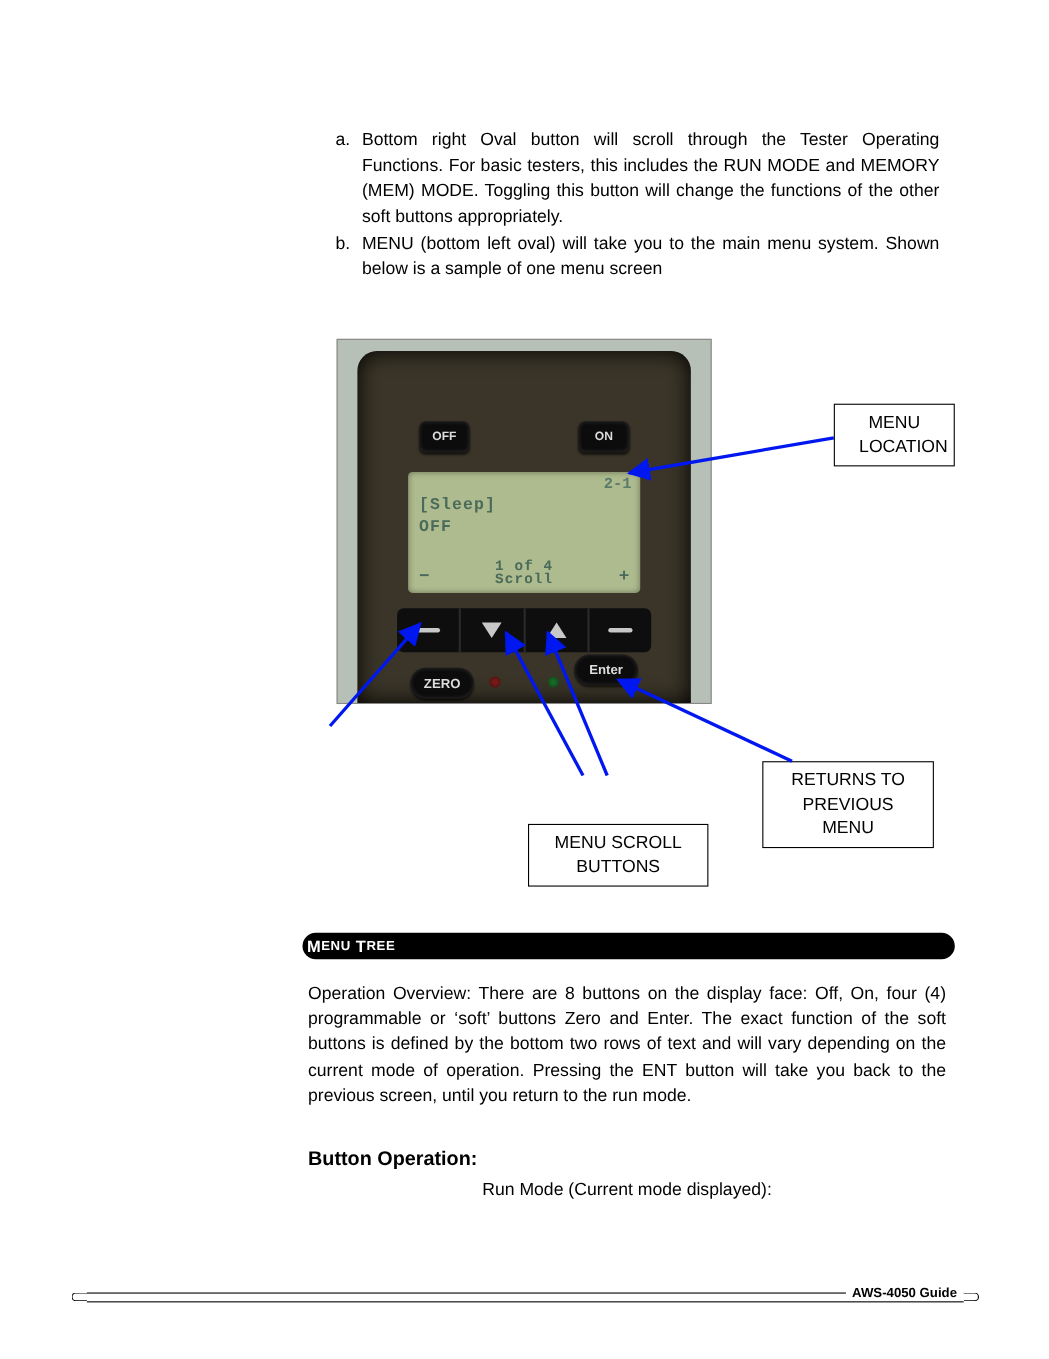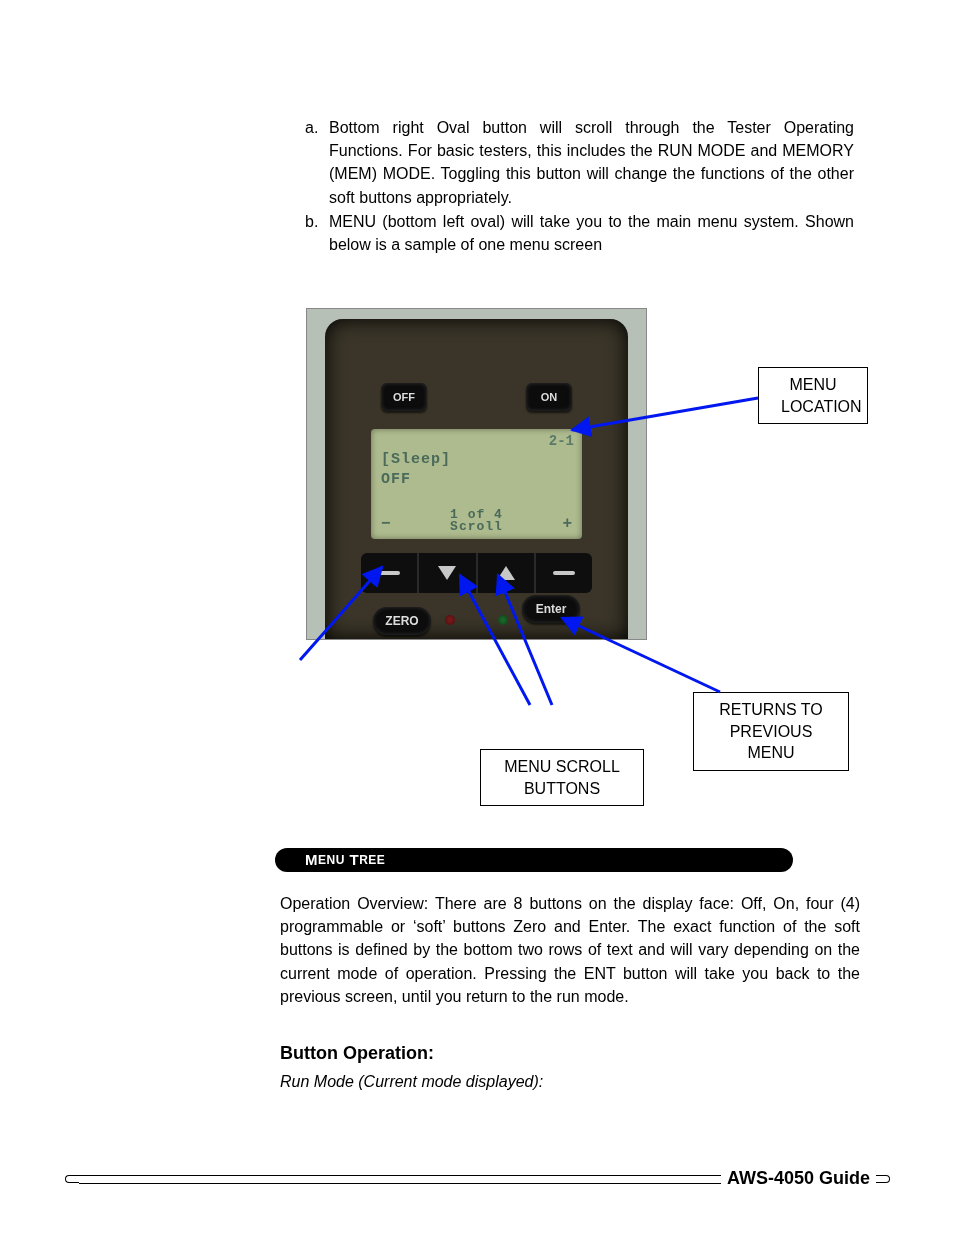--- a/index.html
+++ b/index.html
@@ -14,10 +14,10 @@
   .list-body   { display: inline-block; width: 525px; vertical-align: top; }
 
   .menu-tree-bar {
-    position: absolute; left: 275px; top: 848px; width: 518px; height: 24px;
+    position: absolute; left: 275px; top: 848px; width: 593px; height: 24px;
     background: #000; border-radius: 12px 12px 12px 12px;
     color: #fff; font-weight: bold; font-size: 15px; line-height: 24px;
-    padding-left: 30px; letter-spacing: .5px; font-family: Arial, Helvetica, sans-serif;
+    padding-left: 4px; letter-spacing: .5px; font-family: Arial, Helvetica, sans-serif;
   }
   .menu-tree-bar .smallcaps { font-size: 12px; vertical-align: 1px; }
 

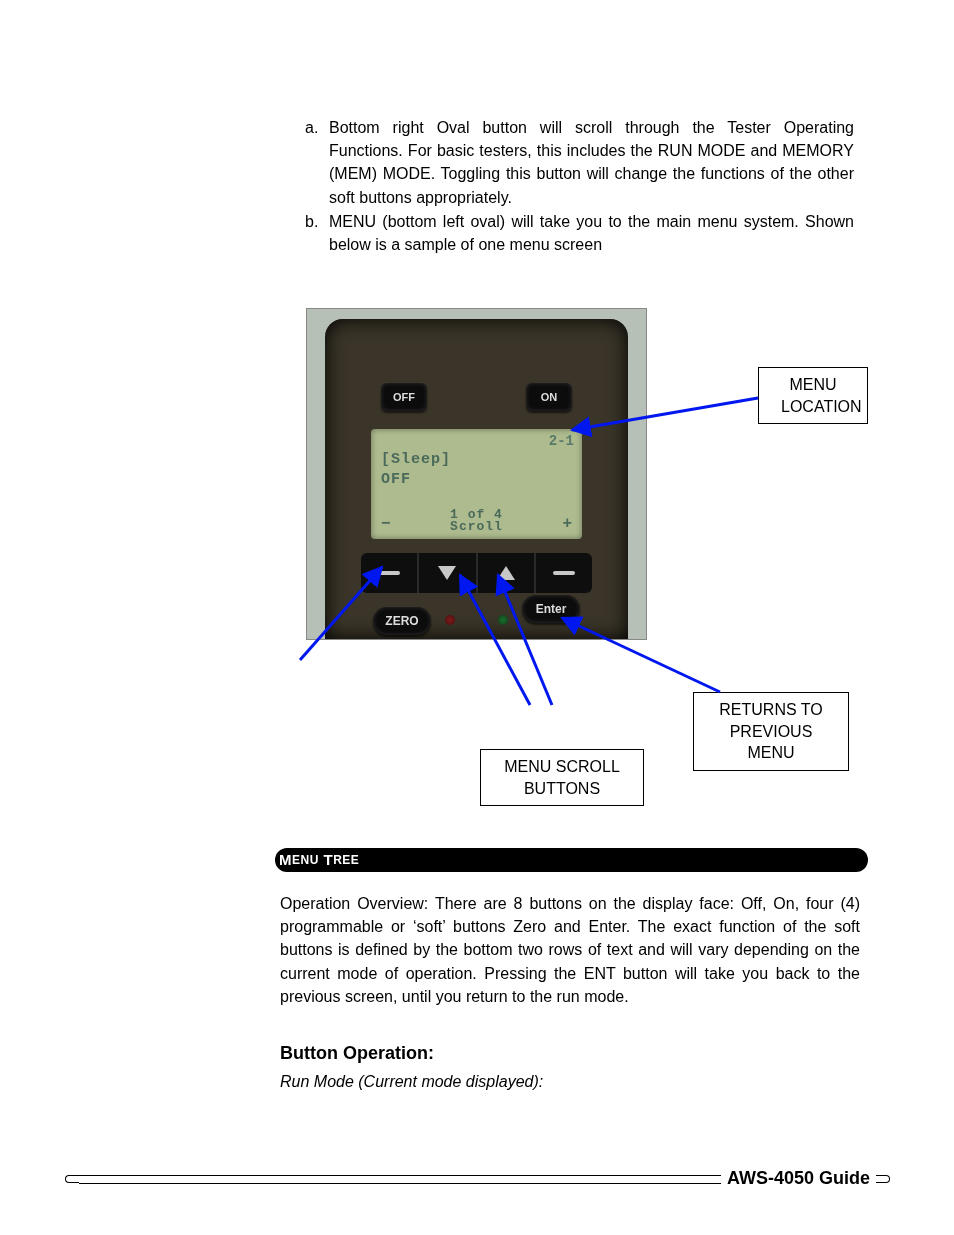--- a/index.html
+++ b/index.html
@@ -23,7 +23,7 @@
 
   .para-overview { left: 280px; top: 892px; width: 580px; }
   .h-button-op   { position: absolute; left: 280px; top: 1043px; font-family: Arial, Helvetica, sans-serif; font-weight: 900; font-size: 18px; }
-  .para-runmode  { left: 280px; top: 1070px; width: 580px; text-align: left; font-style: italic; }
+  .para-runmode  { left: 280px; top: 1070px; width: 580px; text-align: center; }
 
   
   .footer-rule { position: absolute; left: 65px; top: 1172px; width: 825px; height: 14px; }

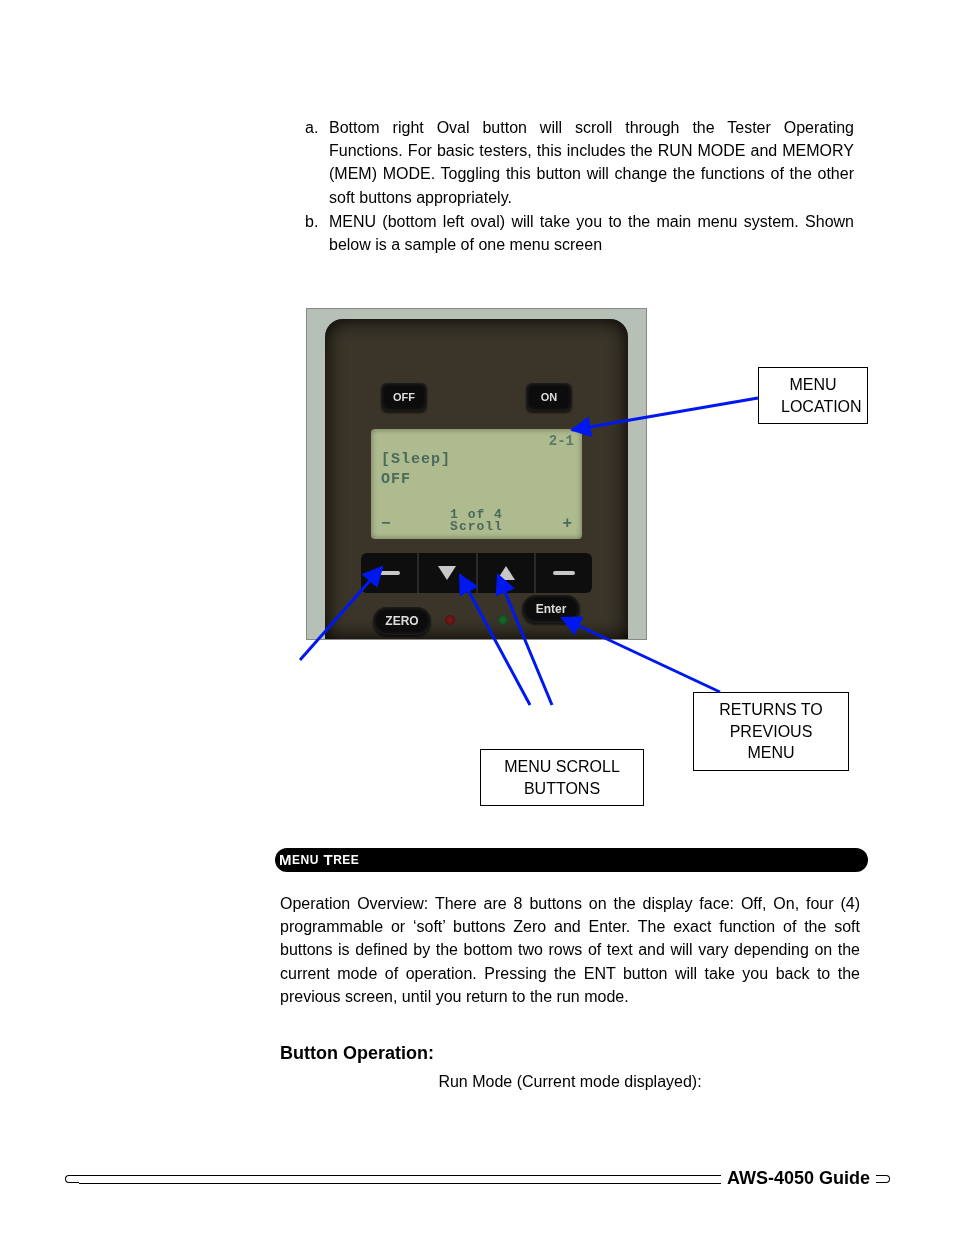--- a/index.html
+++ b/index.html
@@ -31,7 +31,7 @@
   .footer-rule .line       { position:absolute; left:14px; right:14px; top:3px; height:0; border-top:1px solid #000; }
   .footer-rule .line2      { position:absolute; left:14px; right:14px; top:11px; height:0; border-top:1px solid #000; }
   .footer-rule .pill-right { position:absolute; right:0; top:3px; width:14px; height:8px; border:1px solid #000; border-left:none; border-radius: 0 8px 8px 0; }
-  .footer-label { position:absolute; right: 78px; top: 1168px; font-family: Arial, Helvetica, sans-serif; font-weight:900; font-size:18px; background:#fff; padding:0 6px; }
+  .footer-label { position:absolute; right: 78px; top: 1168px; font-family: Arial, Helvetica, sans-serif; font-weight:900; font-size:12px; background:#fff; padding:0 6px; }
 
   
   .photo { position:absolute; left:306px; top:308px; width:341px; height:332px; background:#b7c0b7; border:1px solid #888; overflow:hidden; }

